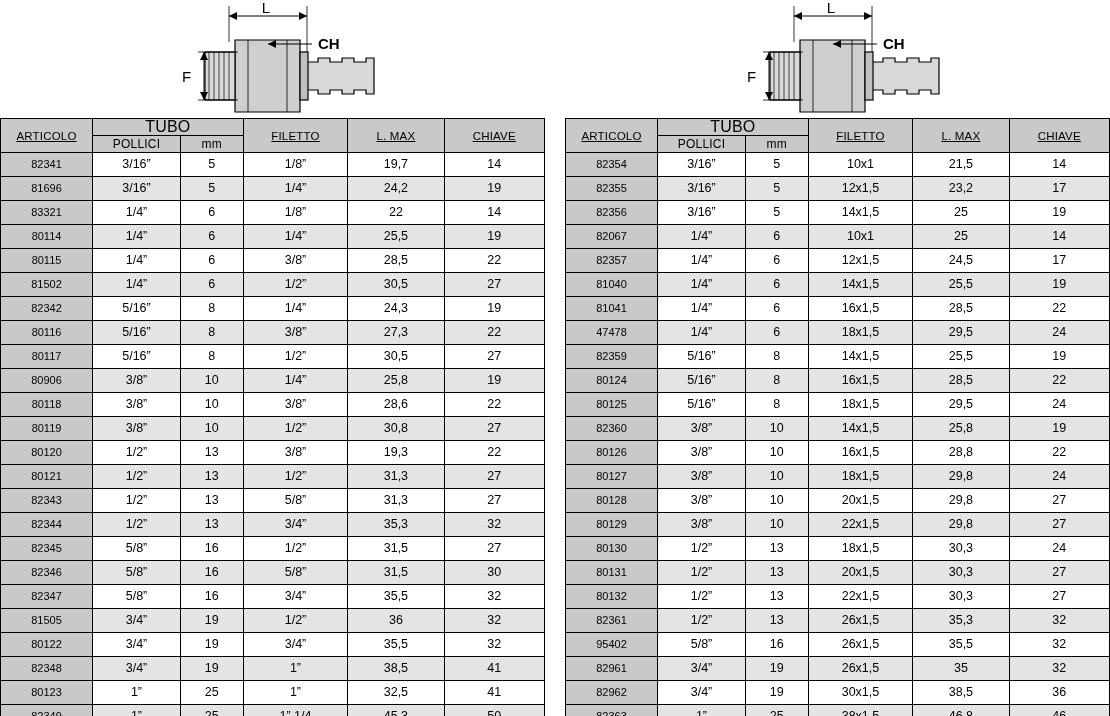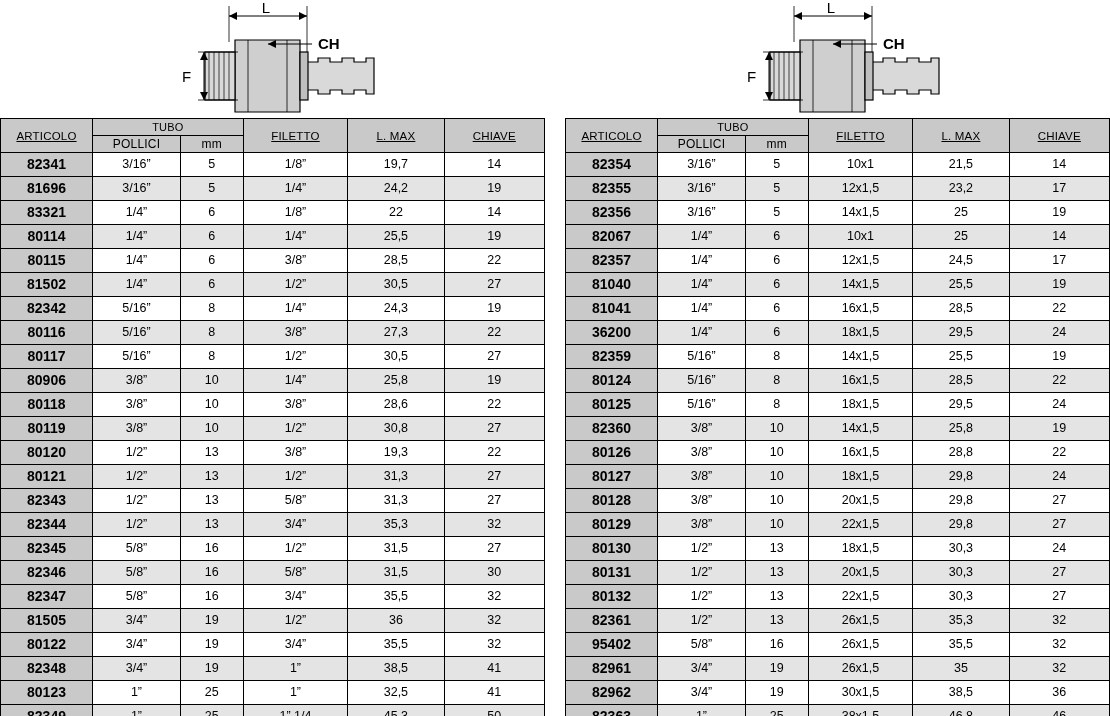--- a/index.html
+++ b/index.html
@@ -64,7 +64,7 @@
   thead th.tubo-group {
     height: 16px;
     line-height: 16px;
-    font-size: 11px;
+    font-size: 16px;
     margin-top: 48px;
   }
   thead th.sub {

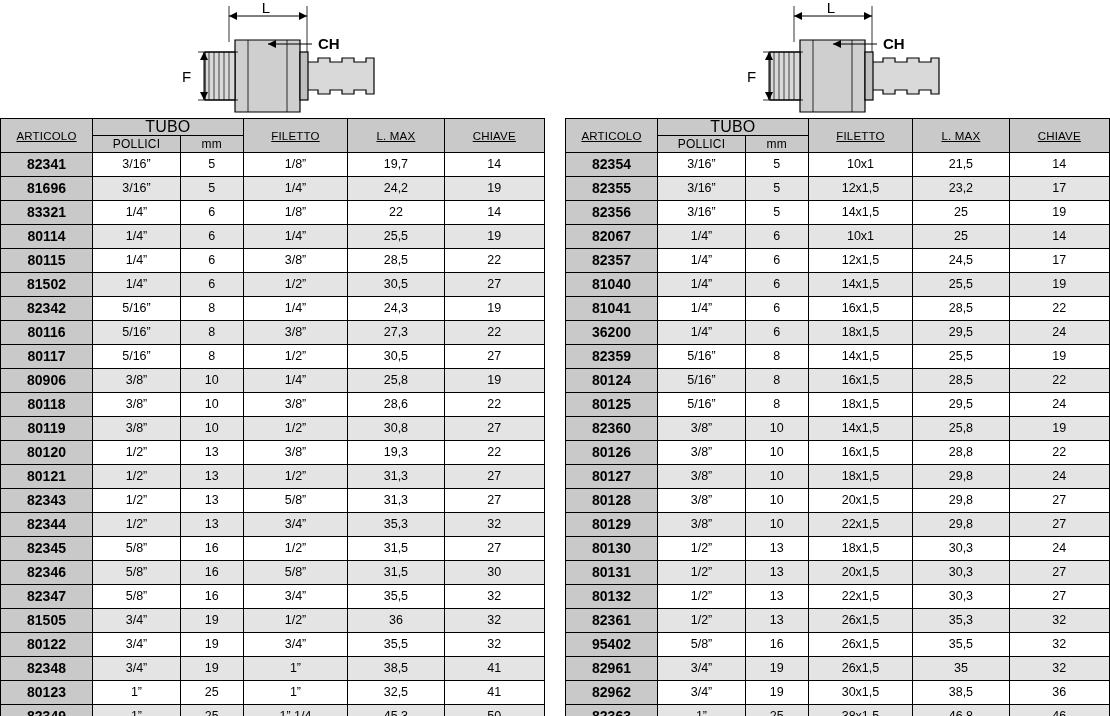--- a/index.html
+++ b/index.html
@@ -78,8 +78,8 @@
     text-decoration: underline;
   }
   td.art {
-    font-weight: bold;
-    font-size: 14px;
+    font-weight: normal;
+    font-size: 11px;
     background: #c9c9c9;
   }
   tbody tr.alt td { background: #e4e4e4; }

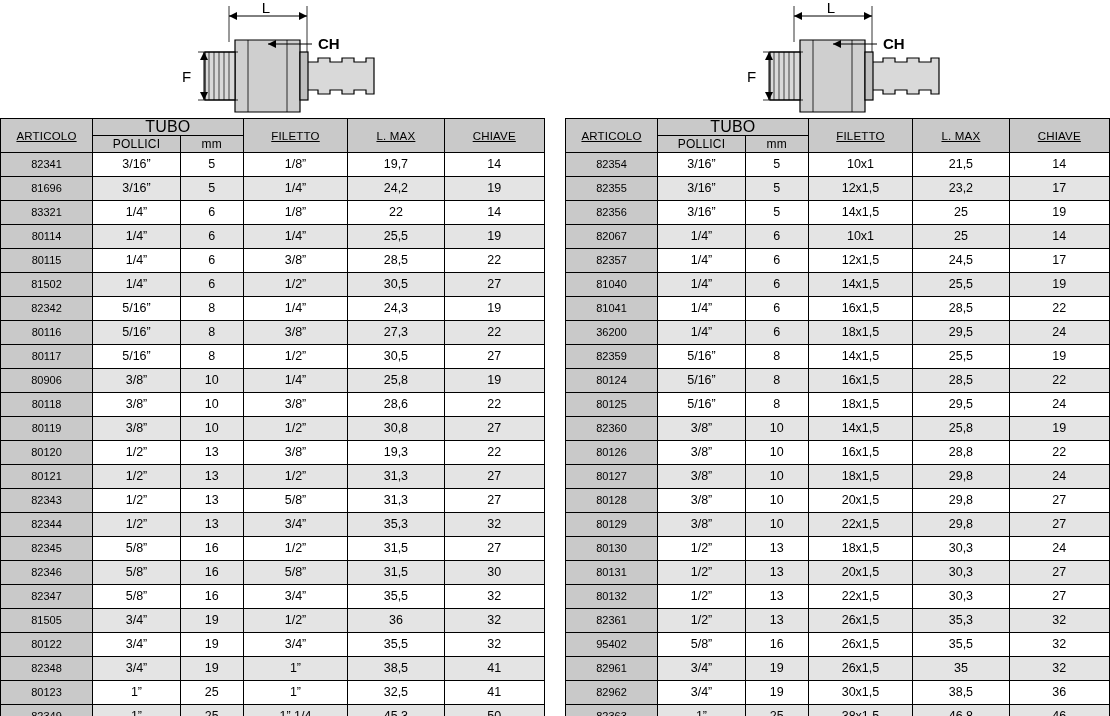--- a/index.html
+++ b/index.html
@@ -466,7 +466,7 @@
             <td>22</td>
           </tr>
           <tr class="alt">
-            <td class="art">36200</td>
+            <td class="art">47478</td>
             <td>1/4”</td>
             <td>6</td>
             <td>18x1,5</td>

